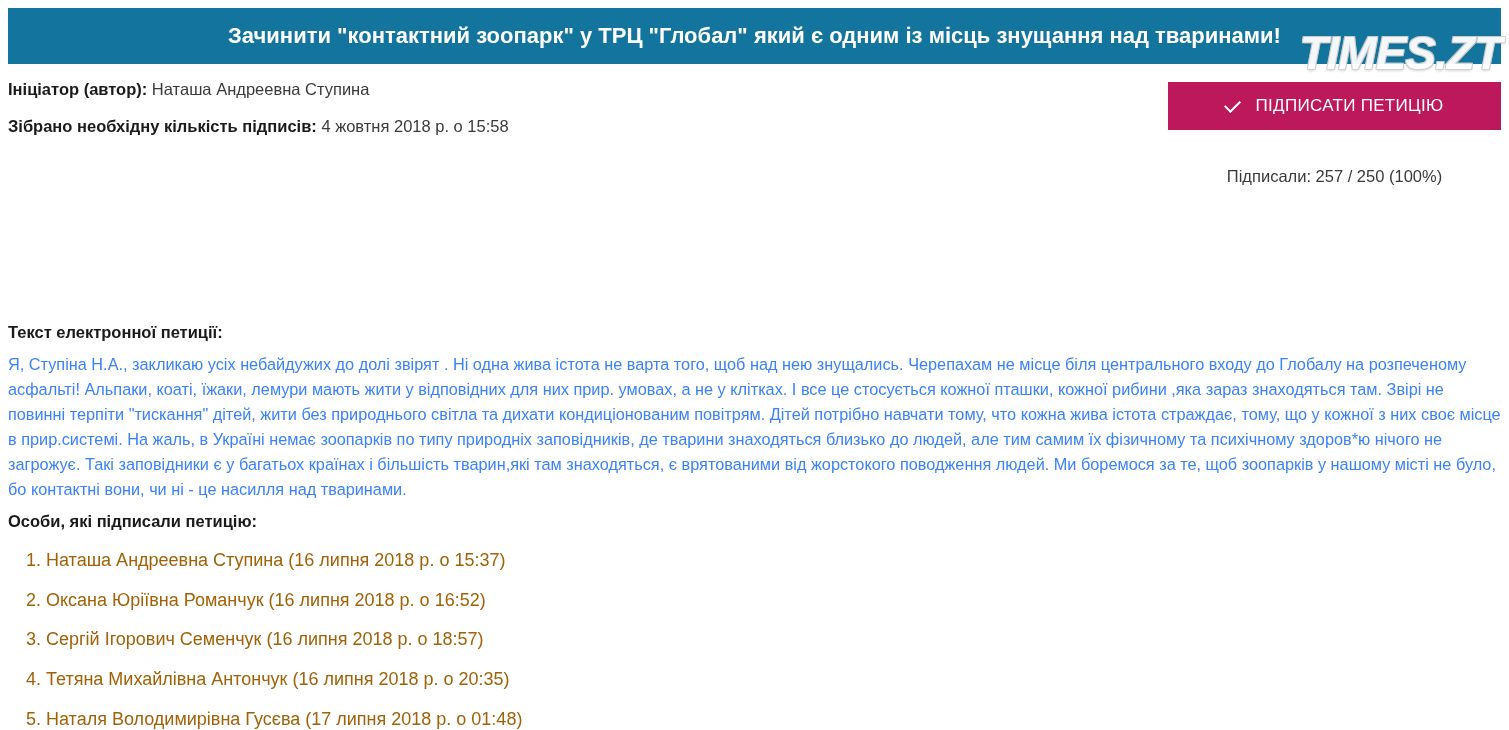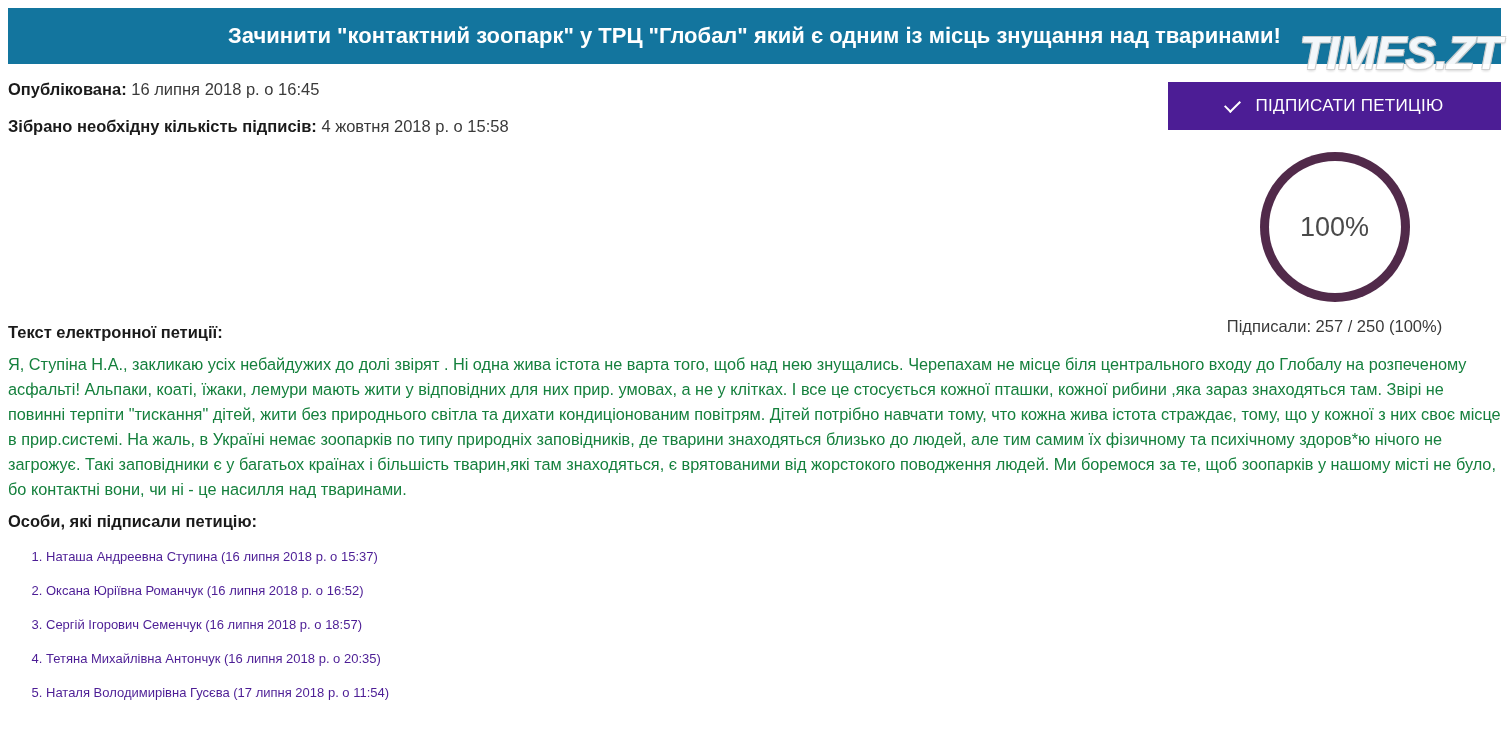--- a/index.html
+++ b/index.html
@@ -222,6 +222,10 @@
 
   <div class="meta">
     <div class="meta-row">
+      <span class="meta-label">Ініціатор (автор):</span>
+      <span>Наташа Андреевна Ступина</span>
+    </div>
+    <div class="meta-row">
       <span class="meta-label">Опублікована:</span>
       <span>16 липня 2018 р. о 16:45</span>
     </div>

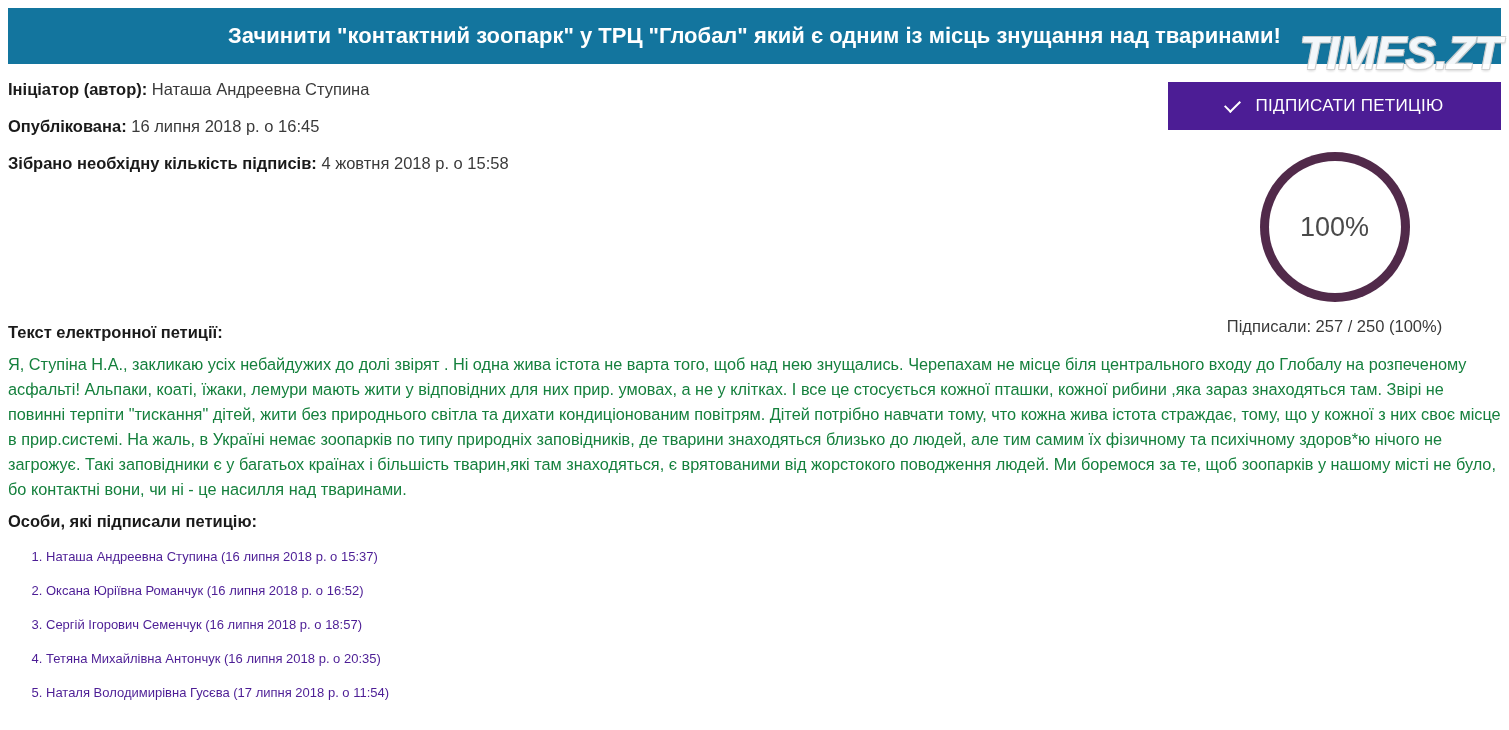--- a/index.html
+++ b/index.html
@@ -126,7 +126,7 @@
     top: 82px;
     width: 333px;
     height: 48px;
-    background: #4c1d95;
+    background: #be185d;
     color: #ffffff;
     border: none;
     display: flex;

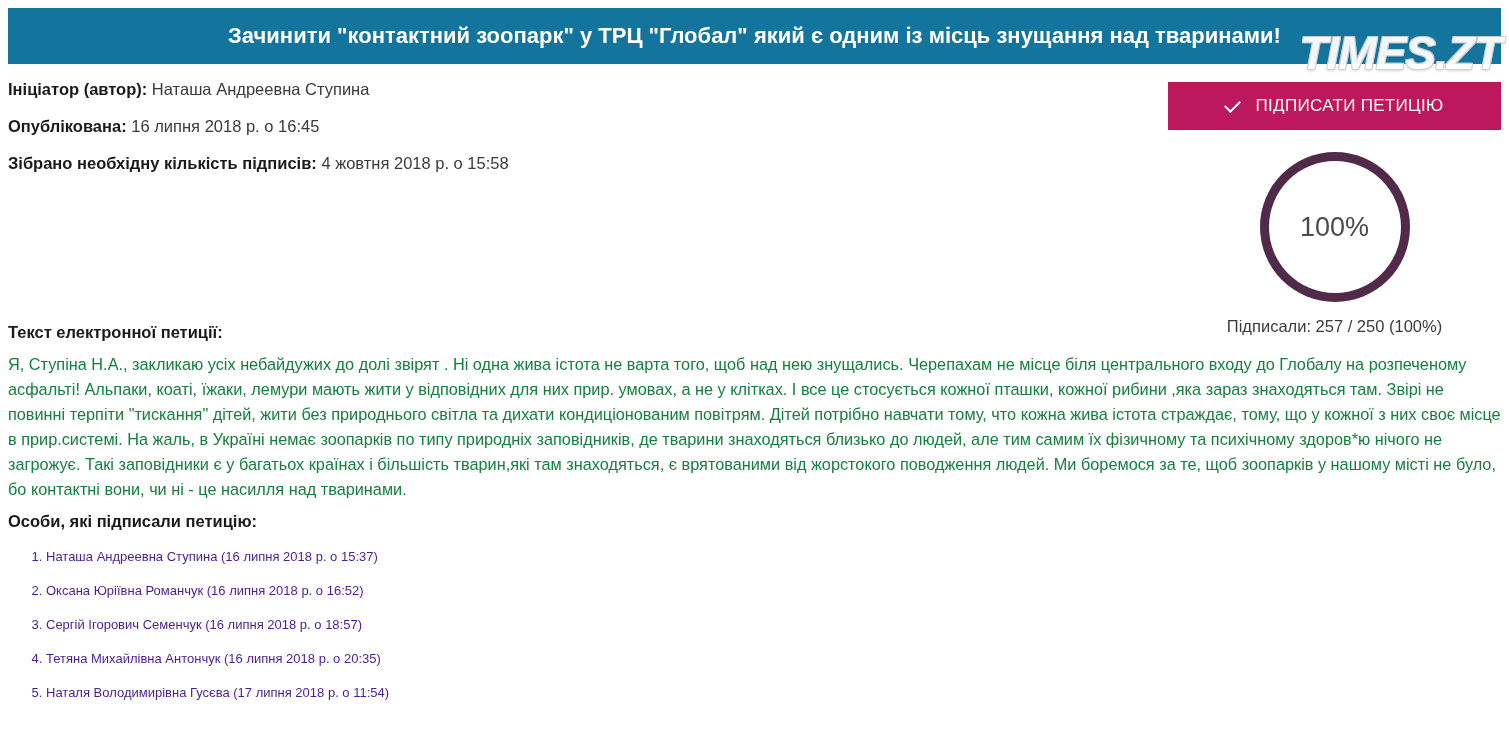--- a/index.html
+++ b/index.html
@@ -226,10 +226,6 @@
       <span>Наташа Андреевна Ступина</span>
     </div>
     <div class="meta-row">
-      <span class="meta-label">Опублікована:</span>
-      <span>16 липня 2018 р. о 16:45</span>
-    </div>
-    <div class="meta-row">
       <span class="meta-label">Зібрано необхідну кількість підписів:</span>
       <span>4 жовтня 2018 р. о 15:58</span>
     </div>

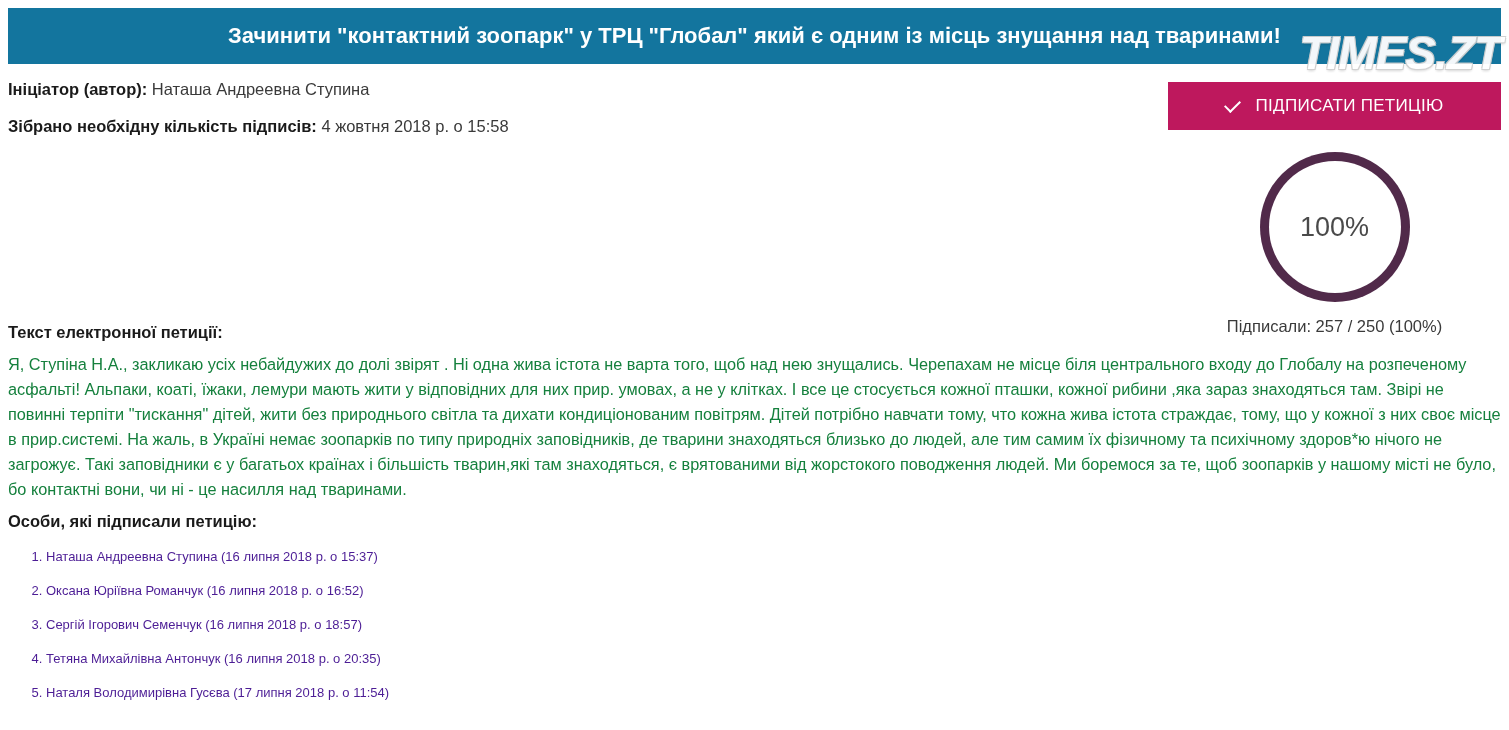--- a/index.html
+++ b/index.html
@@ -214,9 +214,6 @@
   </button>
 
   <div class="progress-wrap">
-    <div class="ring">
-      <span class="ring-label">100%</span>
-    </div>
     <div class="sign-count">Підписали: 257 / 250 (100%)</div>
   </div>
 

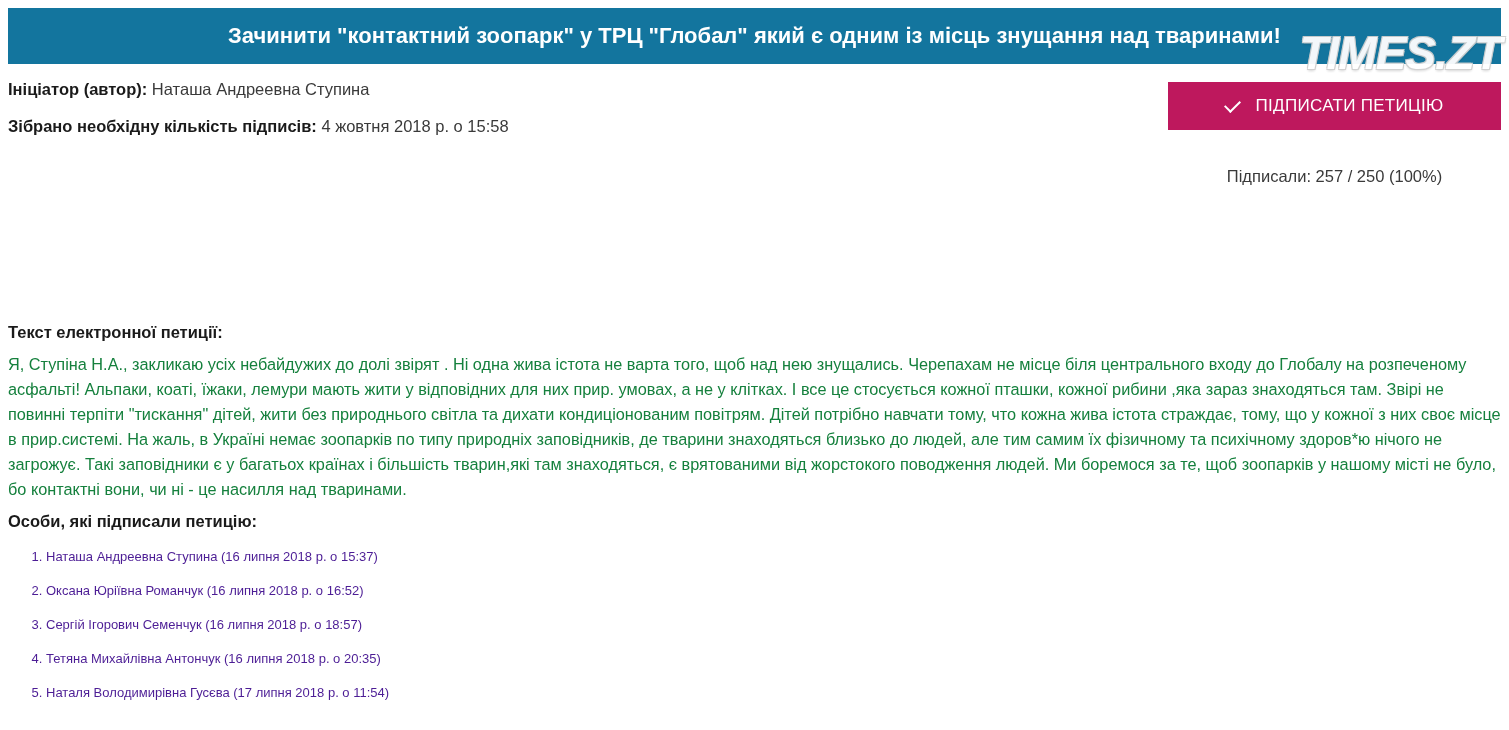--- a/index.html
+++ b/index.html
@@ -95,7 +95,7 @@
   .body-text {
     font-size: 16.3px;
     line-height: 1.53;
-    color: #15803d;
+    color: #3b82f6;
     text-align: left;
   }
 

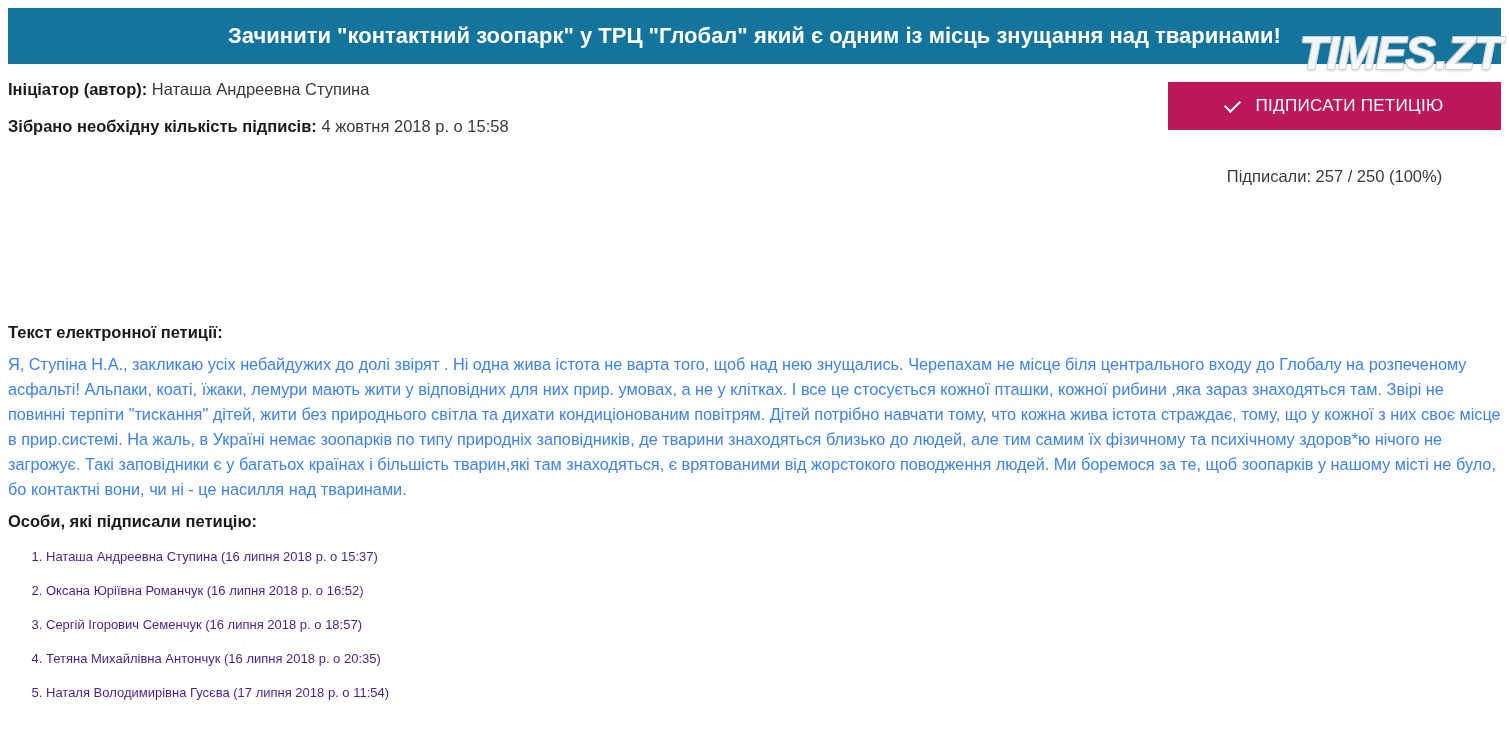--- a/index.html
+++ b/index.html
@@ -112,9 +112,9 @@
     list-style-position: outside;
   }
   ol.signers li {
-    font-size: 13px;
+    font-size: 18px;
     line-height: 1.15;
-    color: #4c1d95;
+    color: #a16207;
     margin-bottom: 13px;
     margin-top: 19px;
   }

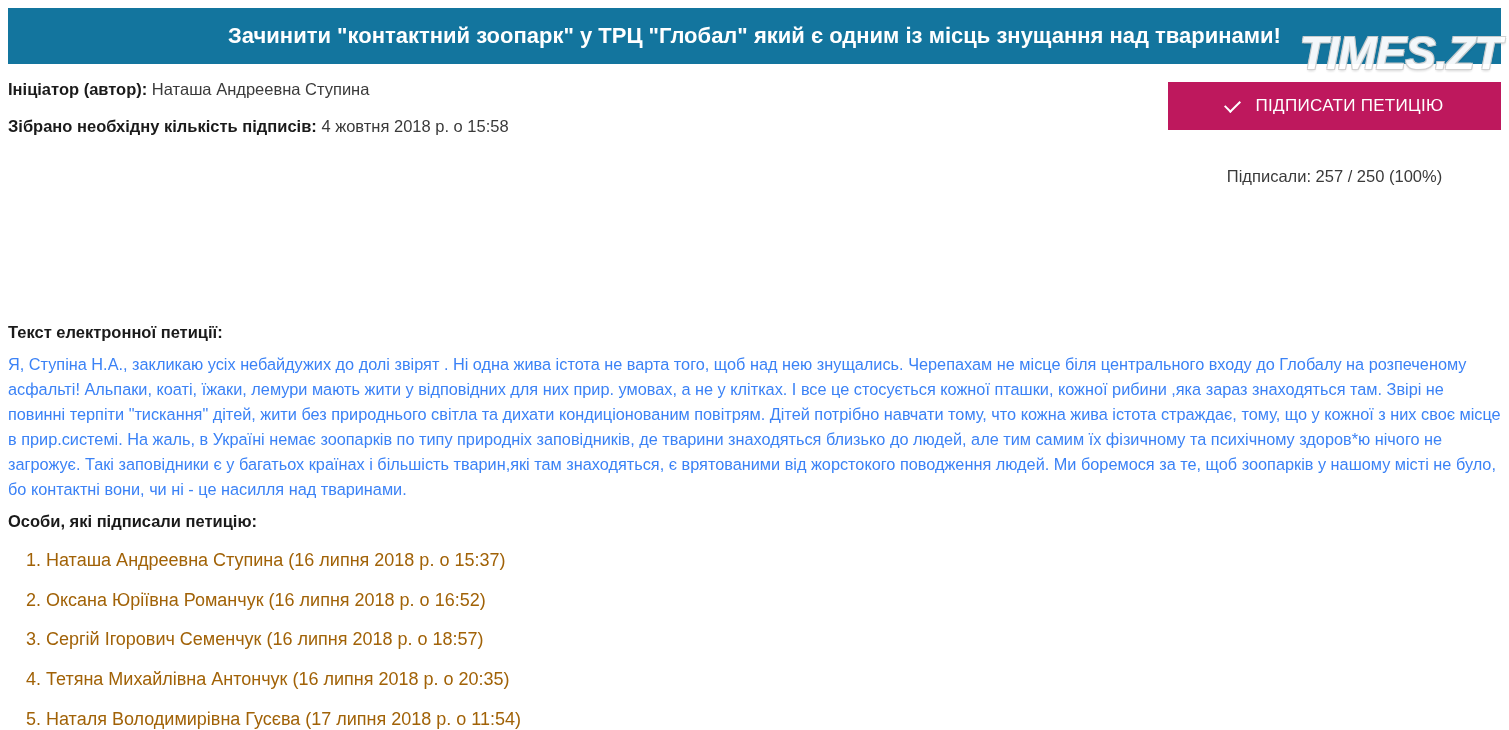--- a/index.html
+++ b/index.html
@@ -240,7 +240,7 @@
       <li>Оксана Юріївна Романчук (16 липня 2018 р. о 16:52)</li>
       <li>Сергій Ігорович Семенчук (16 липня 2018 р. о 18:57)</li>
       <li>Тетяна Михайлівна Антончук (16 липня 2018 р. о 20:35)</li>
-      <li>Наталя Володимирівна Гусєва (17 липня 2018 р. о 11:54)</li>
+      <li>Наталя Володимирівна Гусєва (17 липня 2018 р. о 01:48)</li>
     </ol>
   </div>
 

